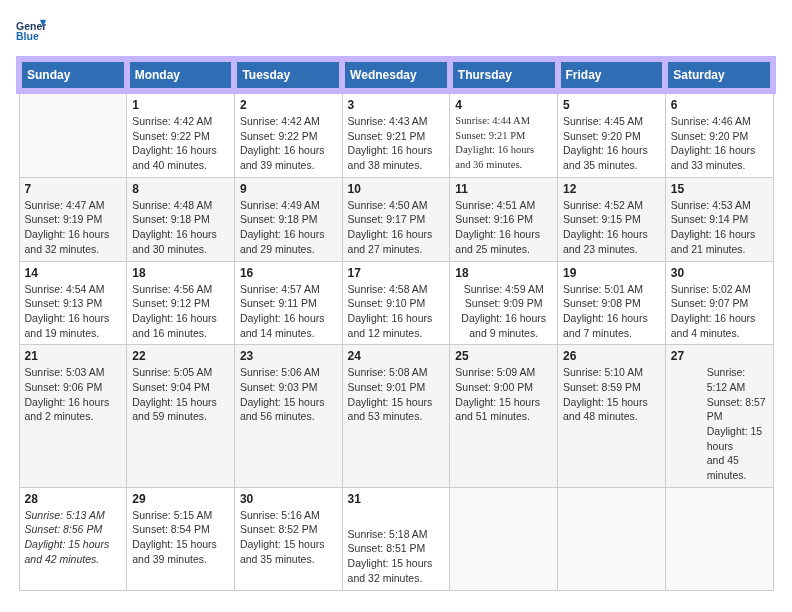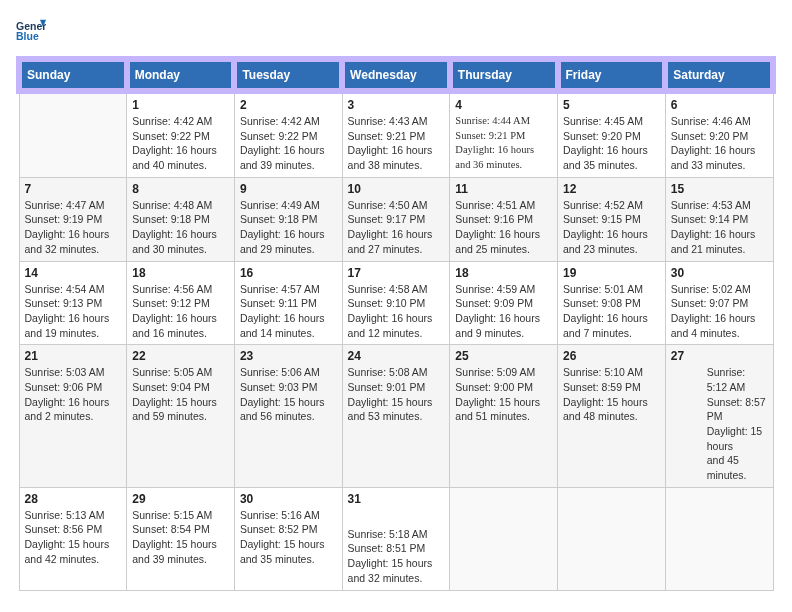--- a/index.html
+++ b/index.html
@@ -238,7 +238,7 @@
         </td>
         <td>
           <span class="day-number">18</span>
-          <div class="day-info" style="white-space: pre-line;">Sunrise: 4:59 AM
+          <div class="day-info" style="white-space: pre-line; text-align: center;">Sunrise: 4:59 AM
 Sunset: 9:09 PM
 Daylight: 16 hours
 and 9 minutes.</div>

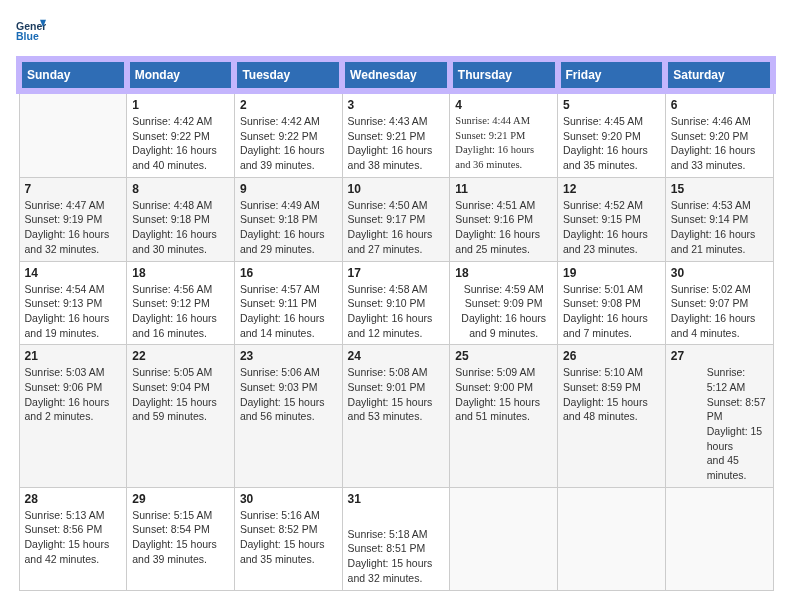--- a/index.html
+++ b/index.html
@@ -312,7 +312,7 @@
       <tr>
         <td>
           <span class="day-number">28</span>
-          <div class="day-info" style="white-space: pre-line;">Sunrise: 5:13 AM
+          <div class="day-info" style="white-space: pre-line; font-style: italic;">Sunrise: 5:13 AM
 Sunset: 8:56 PM
 Daylight: 15 hours
 and 42 minutes.</div>

